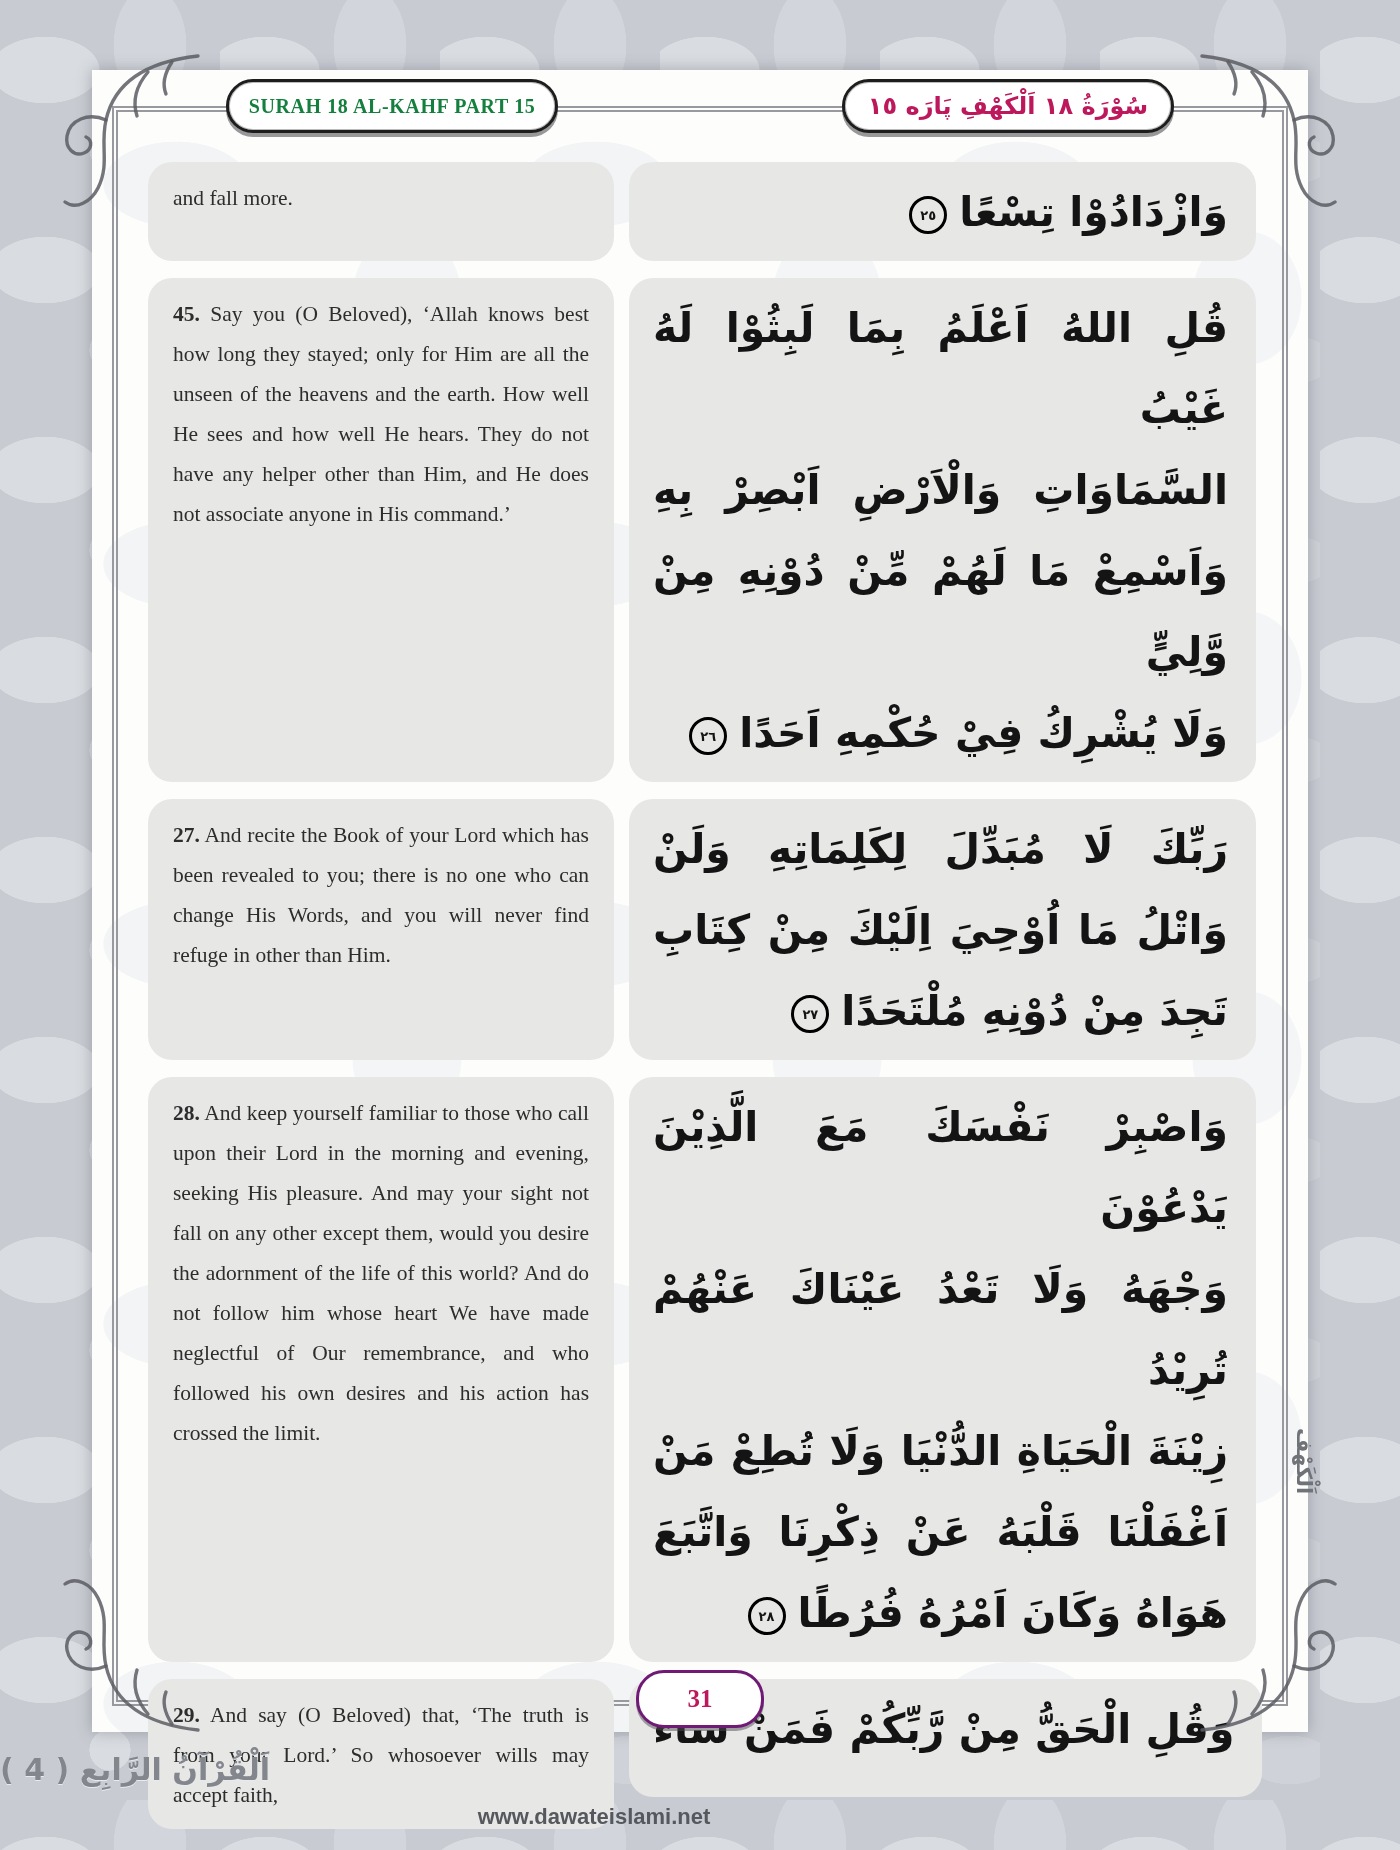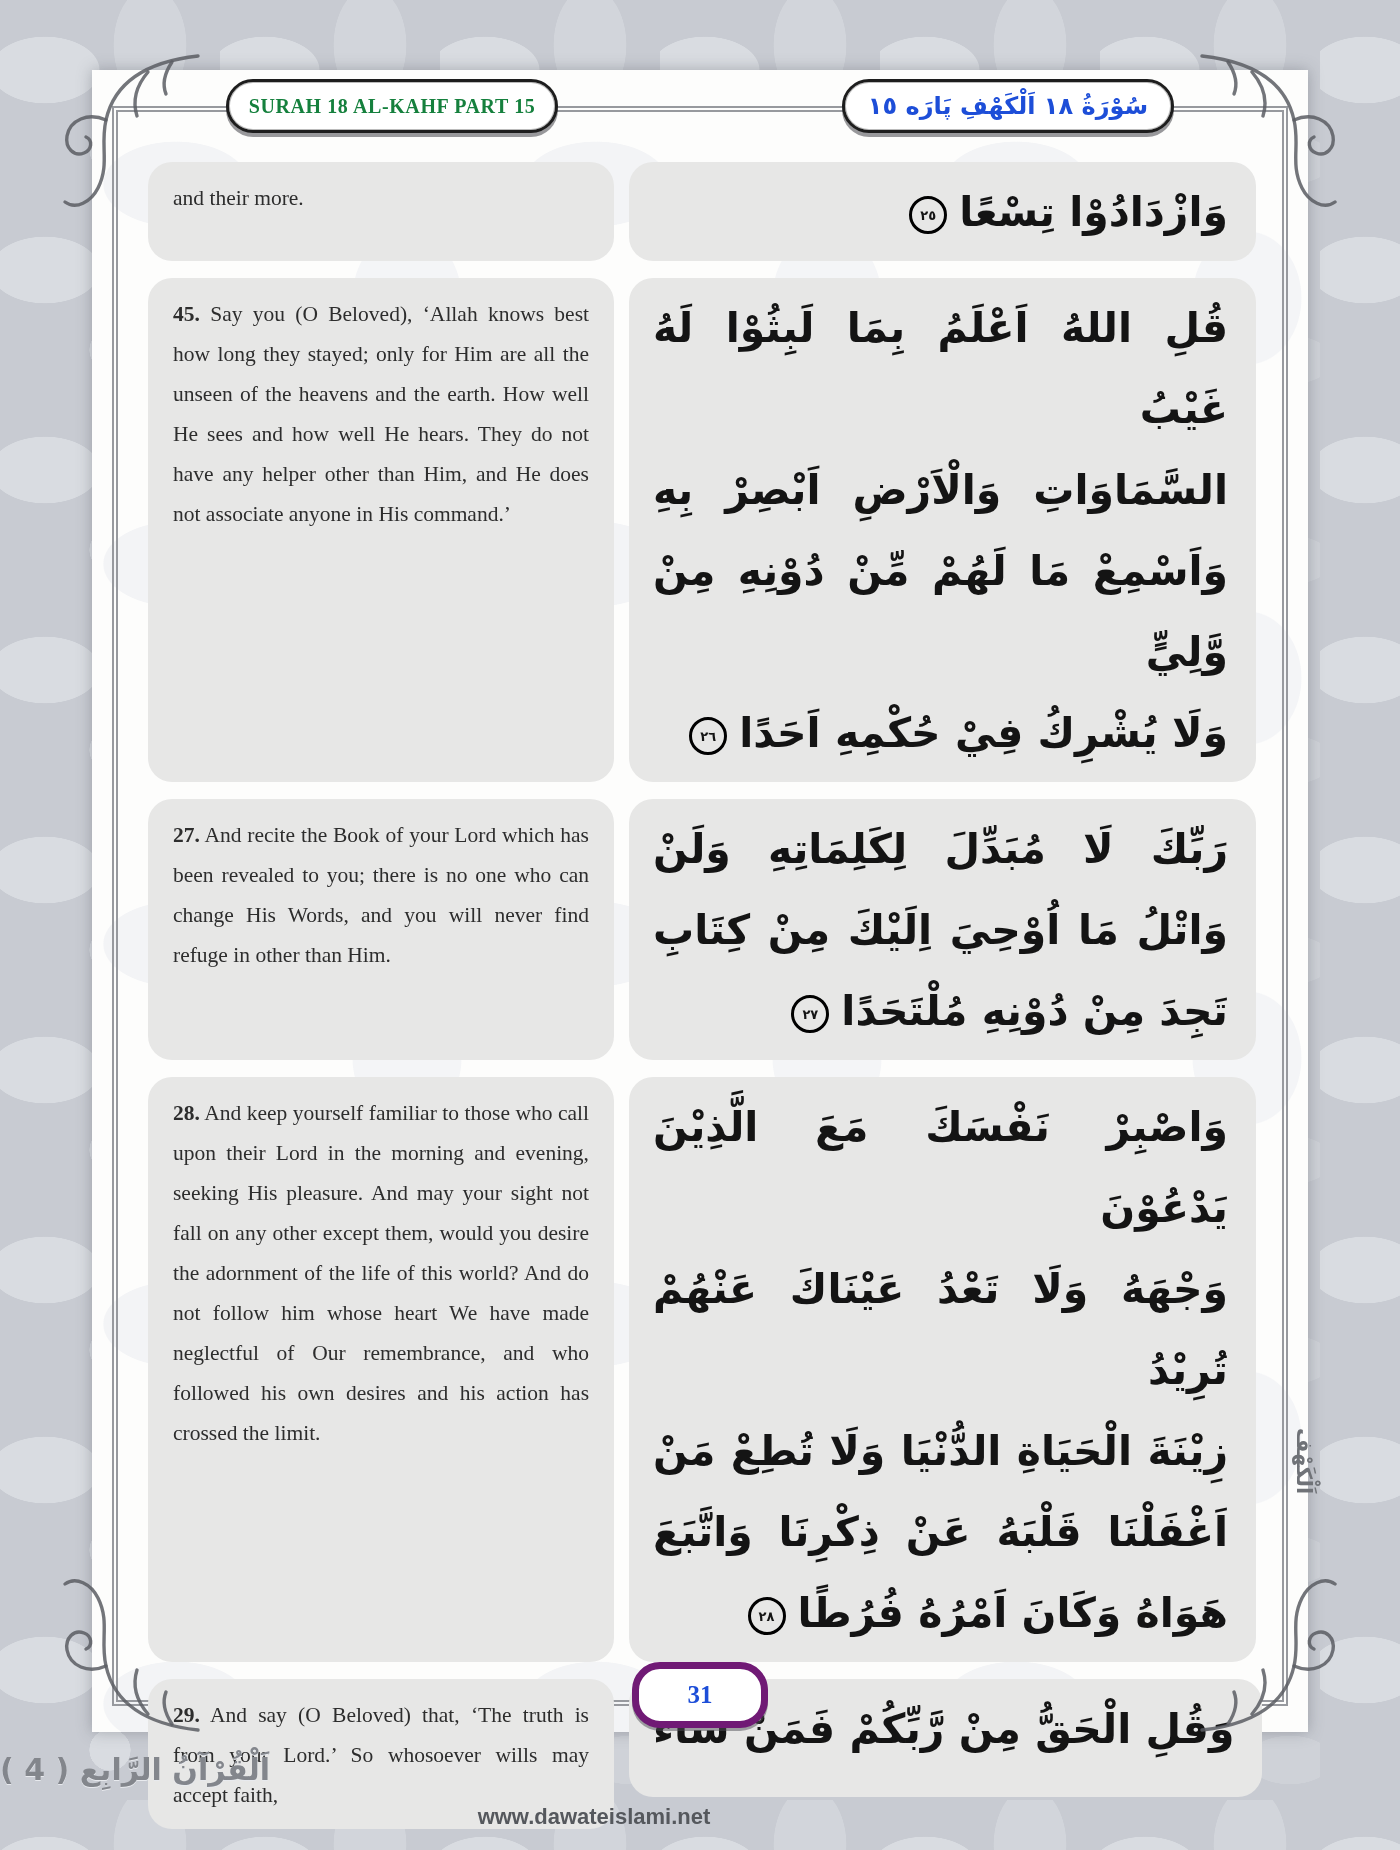--- a/index.html
+++ b/index.html
@@ -42,7 +42,7 @@
     box-sizing:border-box;z-index:3;
   }
   .pill-left{left:108px;font-size:20px;font-weight:bold;letter-spacing:.6px;color:#15803d;}
-  .pill-right{right:108px;font-size:24px;font-weight:bold;color:#1d4ed8;font-family:"DejaVu Sans",sans-serif;direction:rtl;}
+  .pill-right{right:108px;font-size:24px;font-weight:bold;color:#be185d;font-family:"DejaVu Sans",sans-serif;direction:rtl;}
   
   .verse-row{display:flex;gap:15px;margin-bottom:17px;align-items:stretch;}
   .verse-row:first-child .block{min-height:98px;}

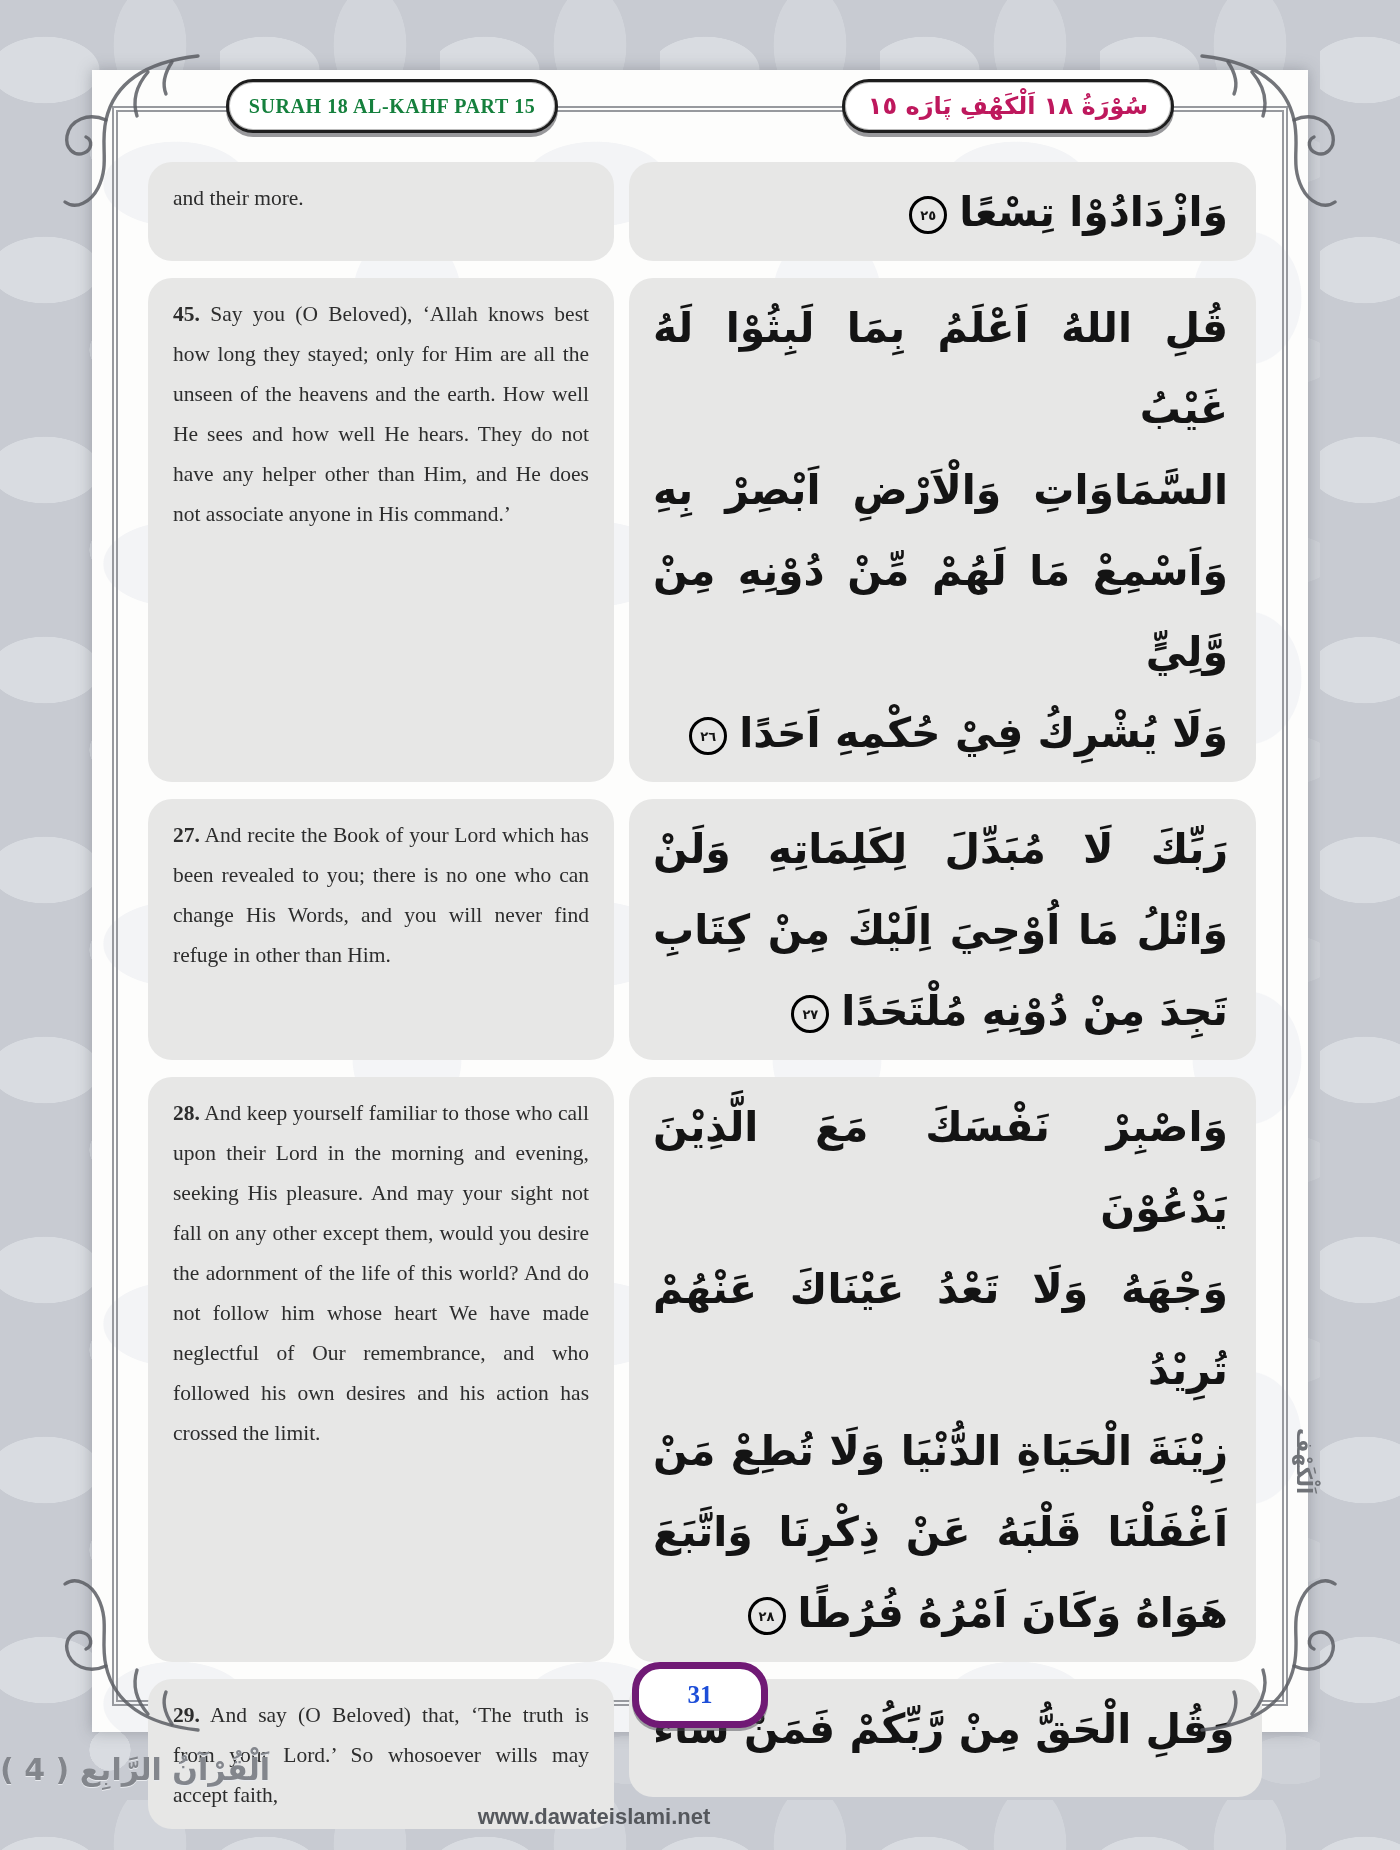--- a/index.html
+++ b/index.html
@@ -141,7 +141,7 @@
   <div class="frame-inner">
   <div class="verse-row">
     <div class="block english-block">
-      <p><span class="vnum"></span> <span>and their more.</span></p>
+      <p><span class="vnum"></span> <span>and fall more.</span></p>
     </div>
     <div class="block arabic-block">
           <div class="ar-line">وَازْدَادُوْا تِسْعًا<span class="ayah-circle">٢٥</span></div>

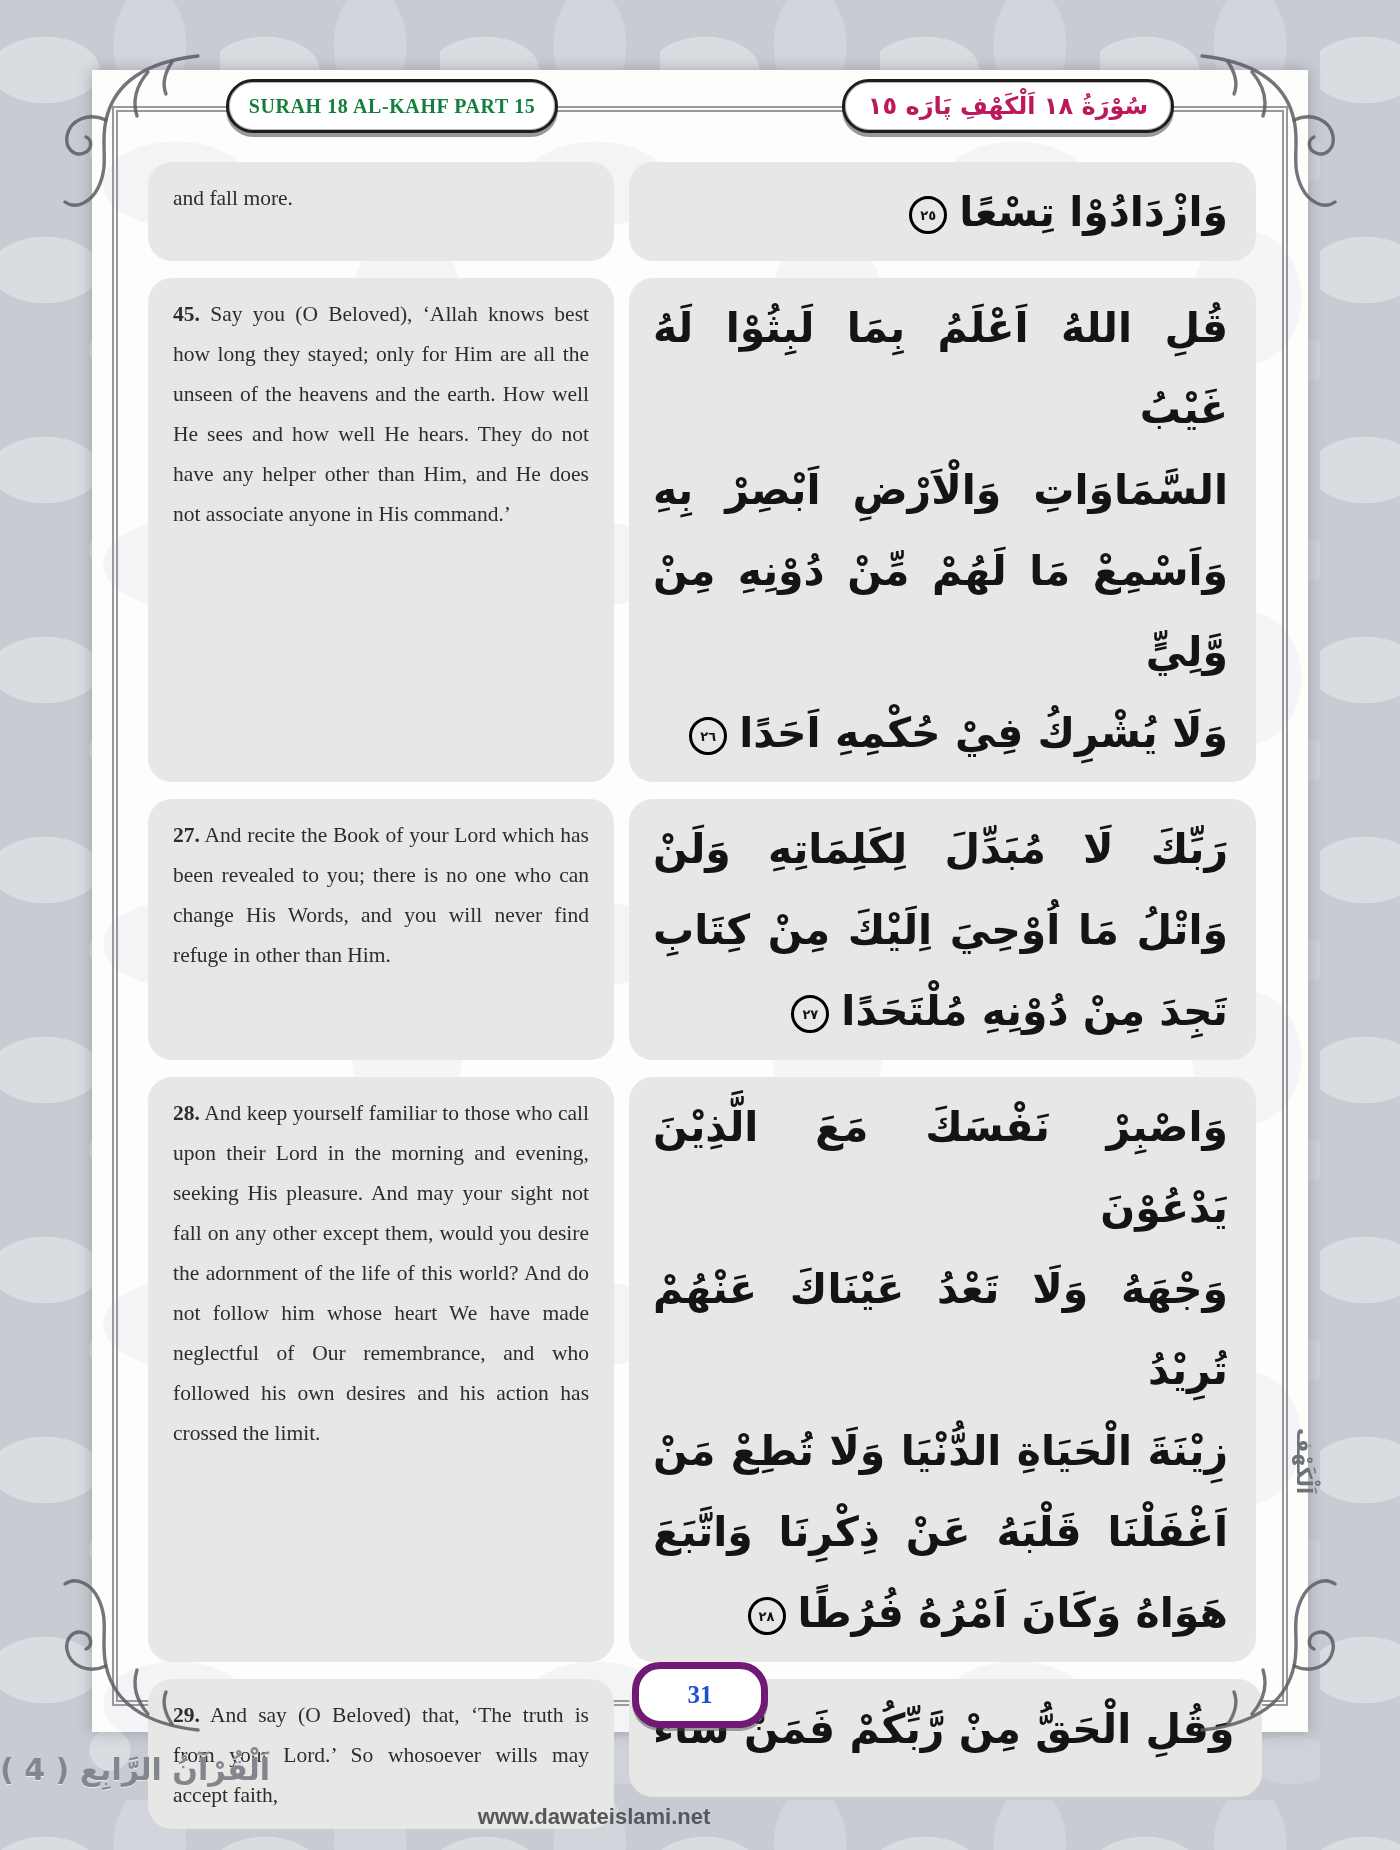--- a/index.html
+++ b/index.html
@@ -70,10 +70,10 @@
   
   .page-number-pill{
     position:absolute;bottom:-28px;left:50%;transform:translateX(-50%);
-    width:122px;height:52px;background:#fff;border:7px solid #701a75;border-radius:28px;
+    width:122px;height:52px;background:#fff;border:3px solid #701a75;border-radius:28px;
     box-shadow:0 3px 0 rgba(80,80,85,.5);
     display:flex;align-items:center;justify-content:center;
-    font-size:25px;font-weight:bold;color:#1d4ed8;z-index:3;
+    font-size:25px;font-weight:bold;color:#be185d;z-index:3;
   }
   .footer-arabic{
     position:absolute;top:1752px;left:0;width:1400px;text-align:left;

